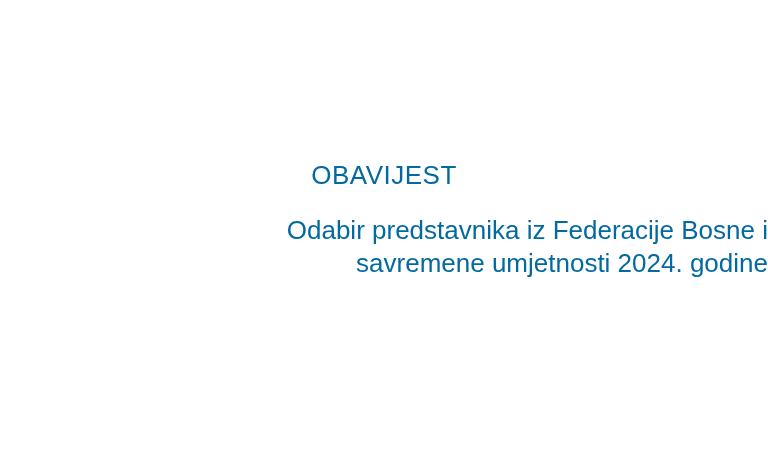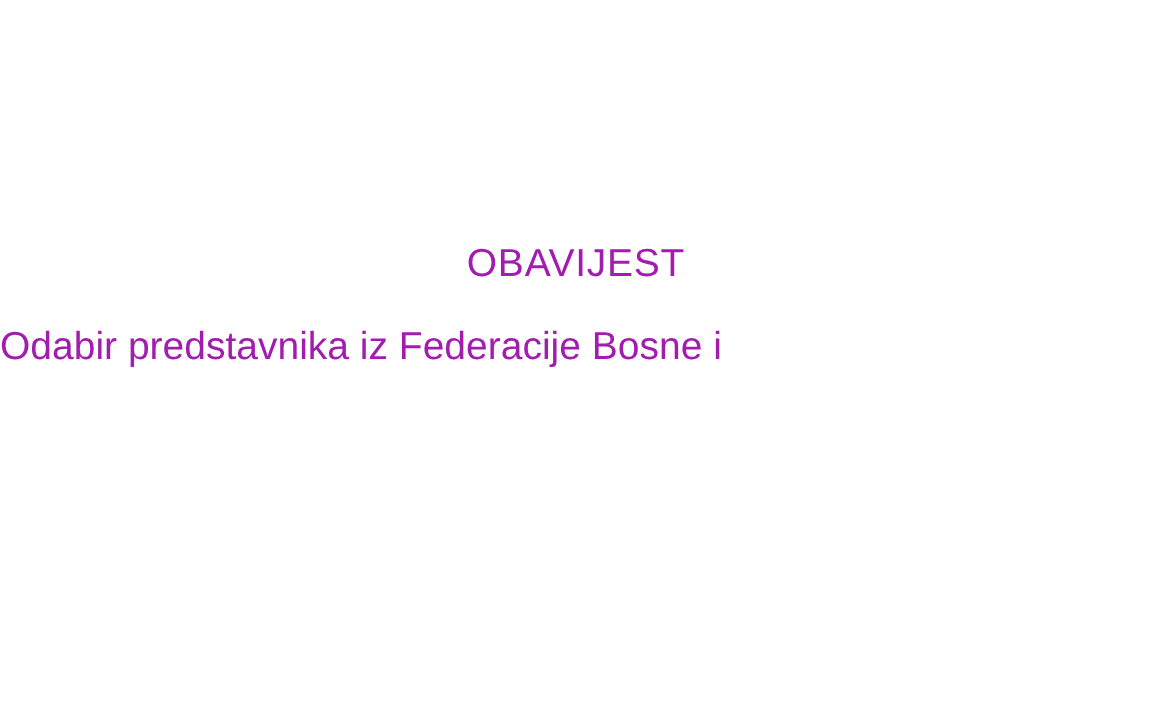--- a/index.html
+++ b/index.html
@@ -14,7 +14,7 @@
     background: #ffffff;
     overflow: hidden;
     font-family: "Liberation Sans", sans-serif;
-    color: #a21caf;
+    color: #0369a1;
   }
   .doc-title {
     position: absolute;

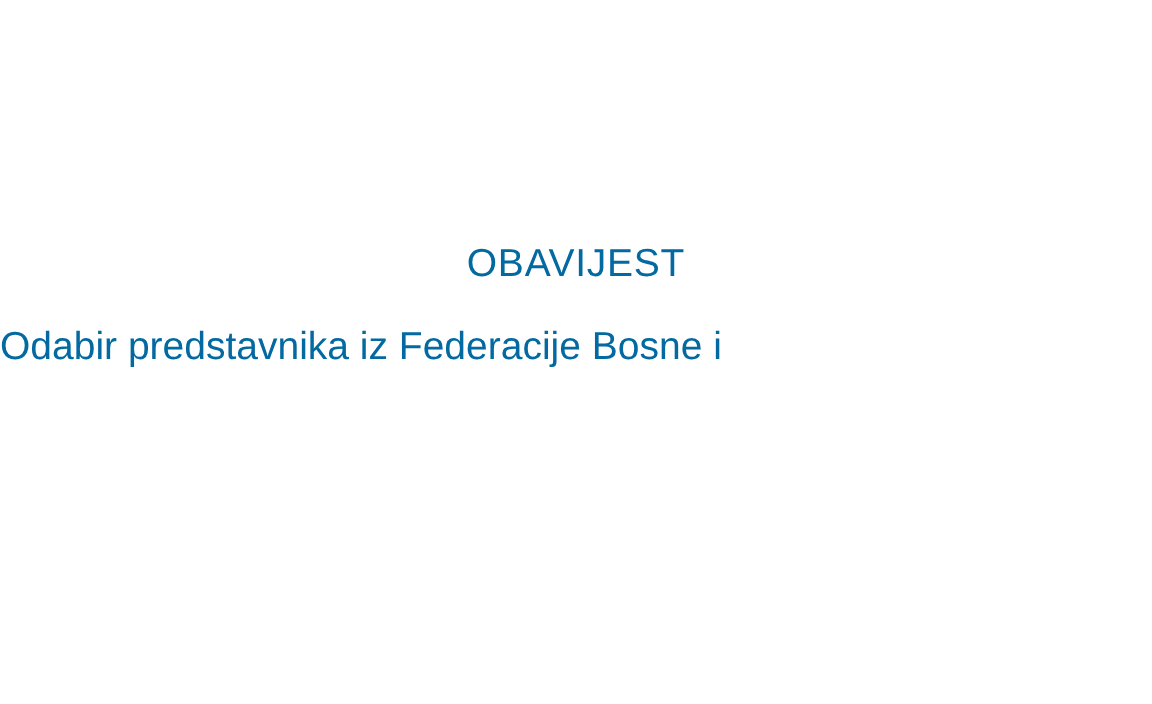--- a/index.html
+++ b/index.html
@@ -34,7 +34,7 @@
     top: 214px;
     left: 0;
     width: 768px;
-    text-align: left;
+    text-align: right;
     font-size: 26px;
     line-height: 33px;
     font-weight: 400;

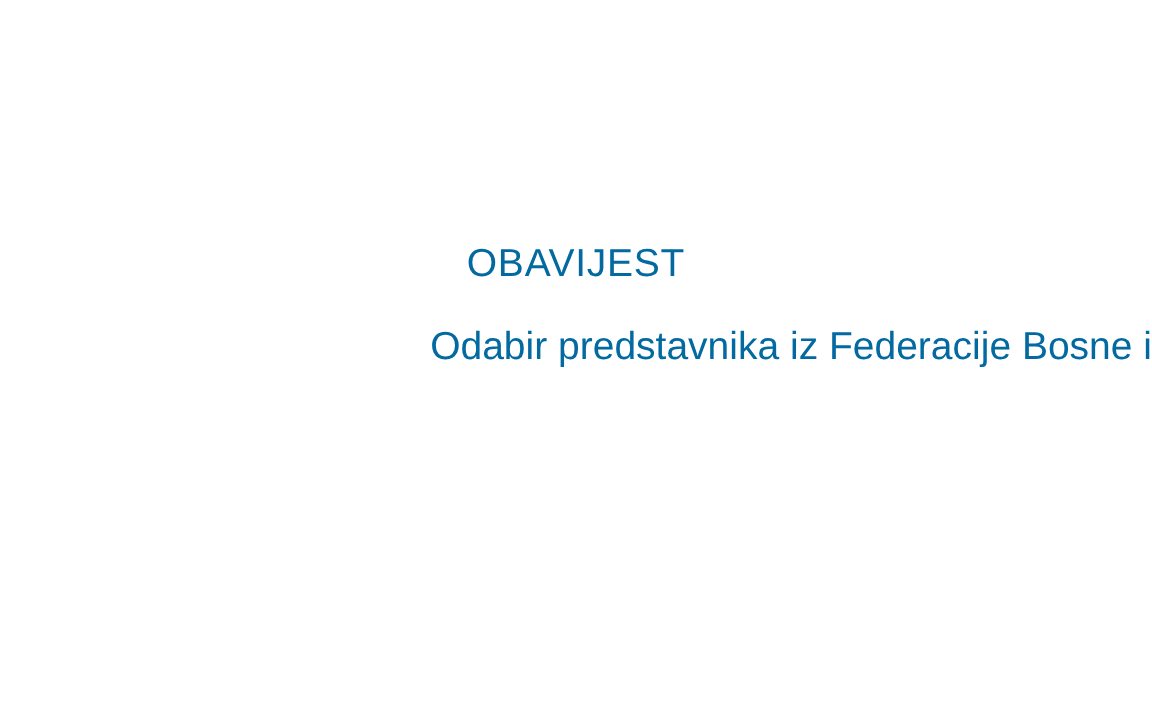--- a/index.html
+++ b/index.html
@@ -51,6 +51,7 @@
 
   <div class="doc-body">
     <div class="line">Odabir predstavnika iz Federacije Bosne i</div>
+    <div class="line">savremene umjetnosti 2024. godine</div>
   </div>
 </div>
 

